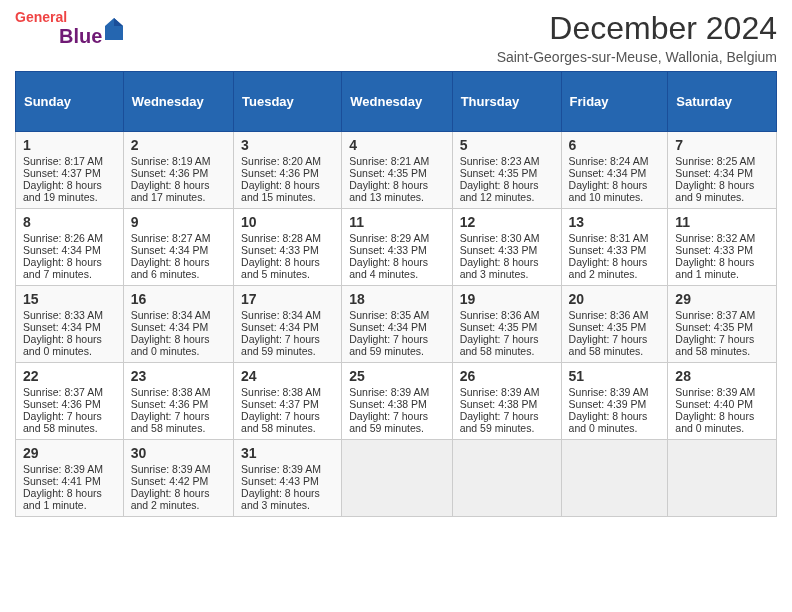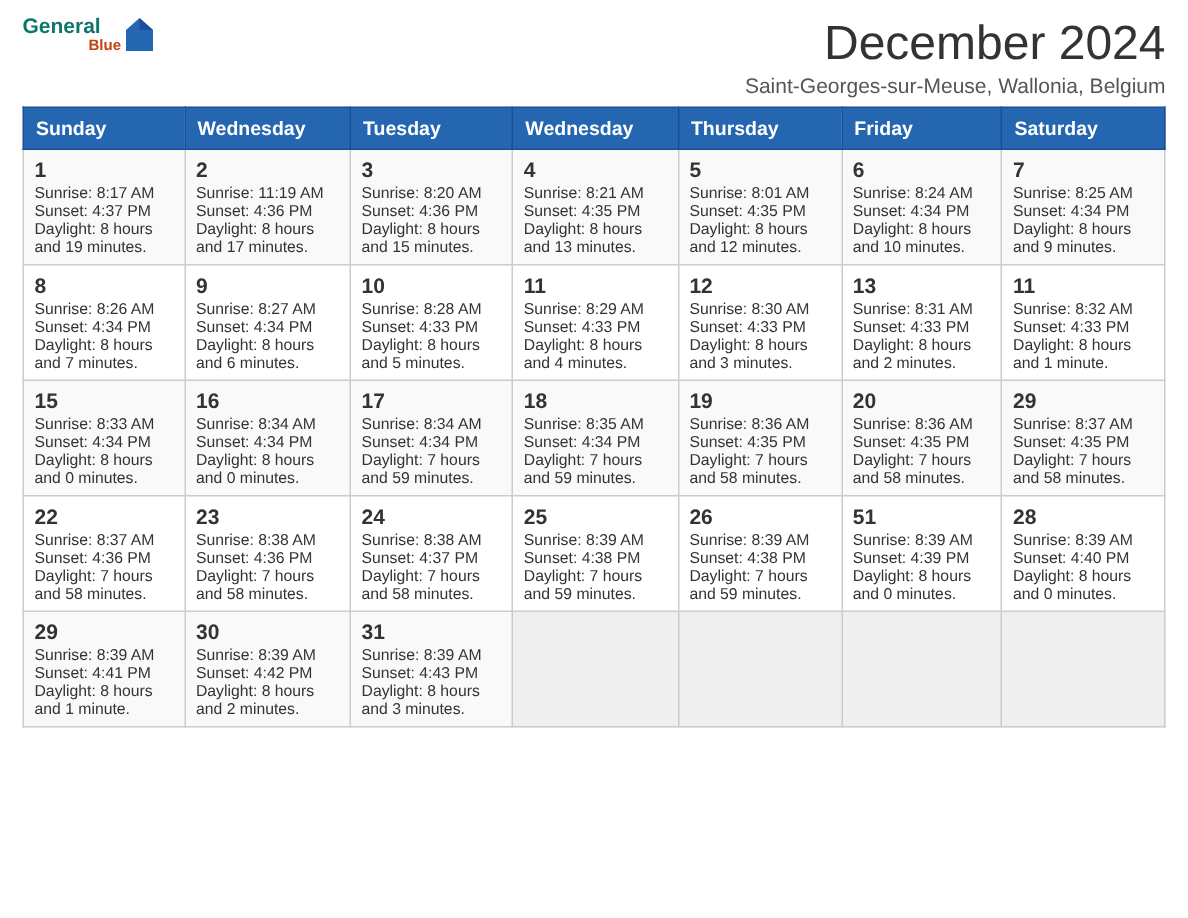--- a/index.html
+++ b/index.html
@@ -29,7 +29,7 @@
     .logo-general {
       font-size: 14px;
       font-weight: bold;
-      color: #0f766e;
+      color: #ef4444;
     }
     .logo-blue {
       font-size: 10px;

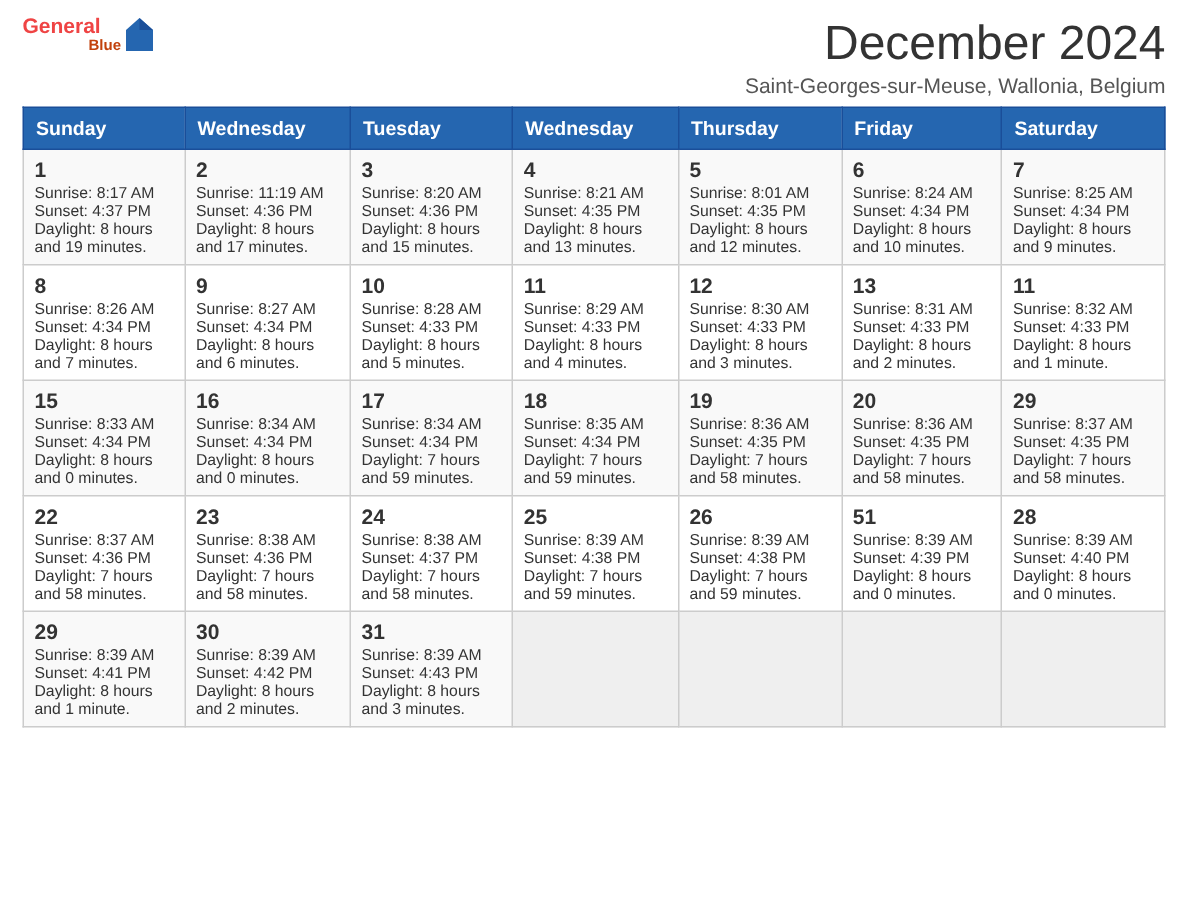--- a/index.html
+++ b/index.html
@@ -32,9 +32,9 @@
       color: #ef4444;
     }
     .logo-blue {
-      font-size: 10px;
+      font-size: 20px;
       font-weight: bold;
-      color: #c2410c;
+      color: #701a75;
       padding-left: 44px;
     }
     .logo-icon {

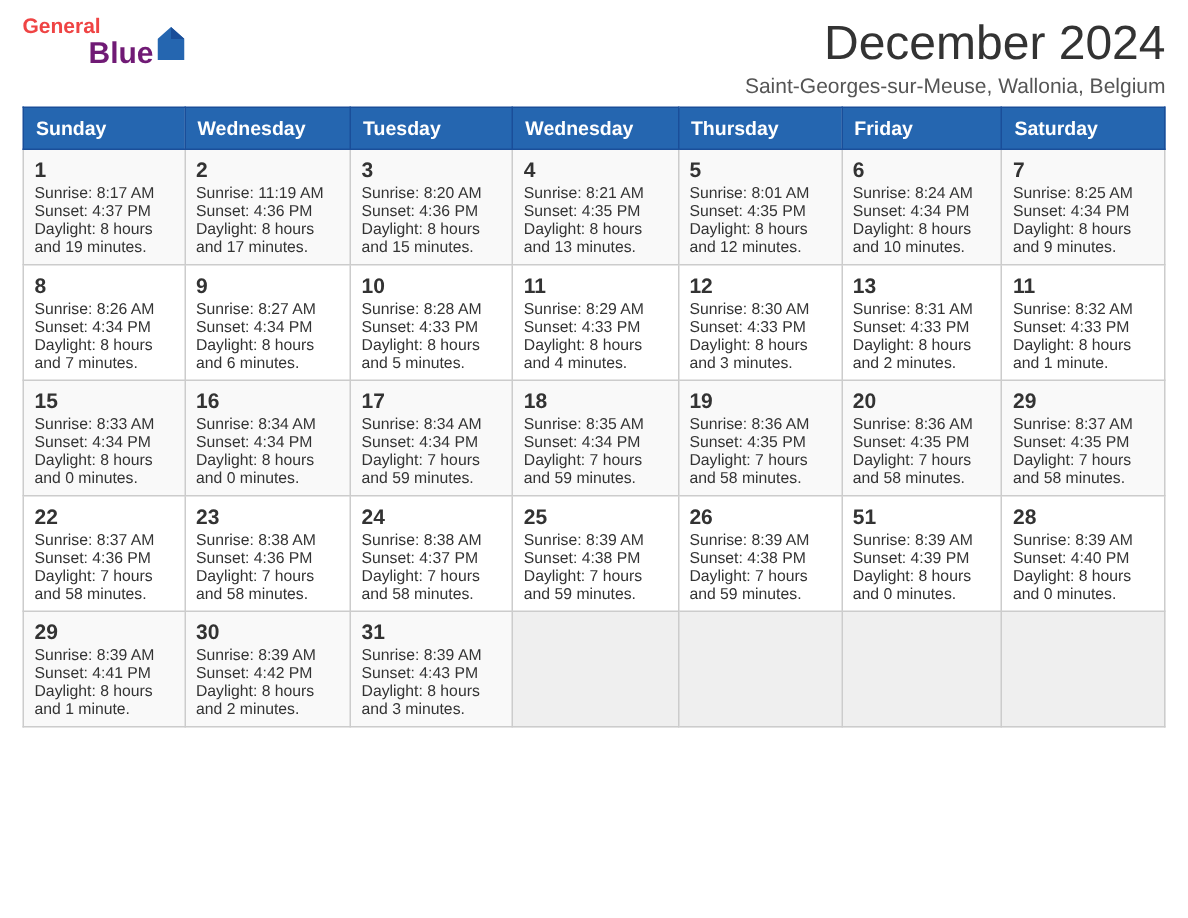--- a/index.html
+++ b/index.html
@@ -64,7 +64,7 @@
       background: #2566b0;
       color: #fff;
       text-align: left;
-      padding: 6px 8px;
+      padding: 22px 8px;
       font-size: 13px;
       font-weight: bold;
       border: 1px solid #1a4e99;

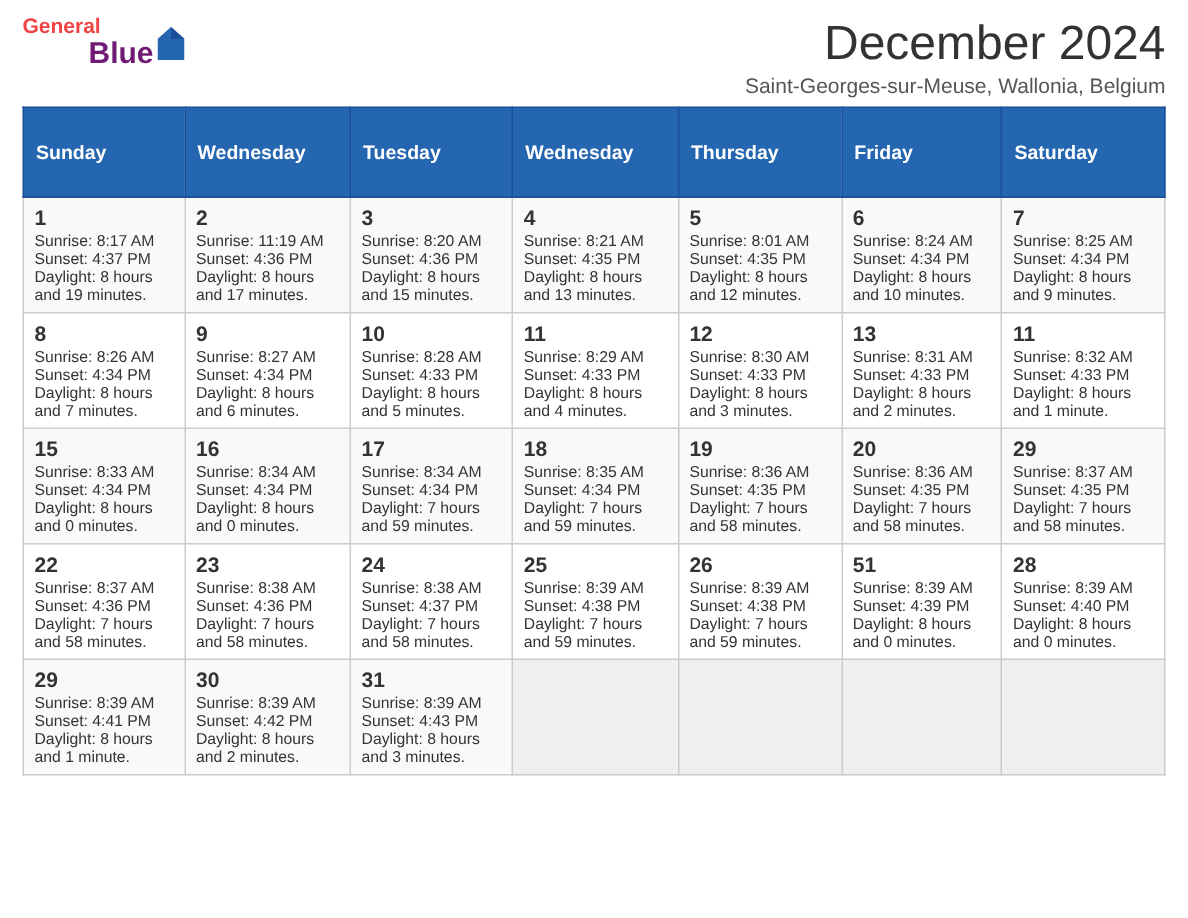--- a/index.html
+++ b/index.html
@@ -141,7 +141,7 @@
       </td>
         <td>
         <span class="day-number">2</span>
-        <span>Sunrise: 11:19 AM</span><br>
+        <span>Sunrise: 8:19 AM</span><br>
         <span>Sunset: 4:36 PM</span><br>
         <span>Daylight: 8 hours and 17 minutes.</span>
       </td>

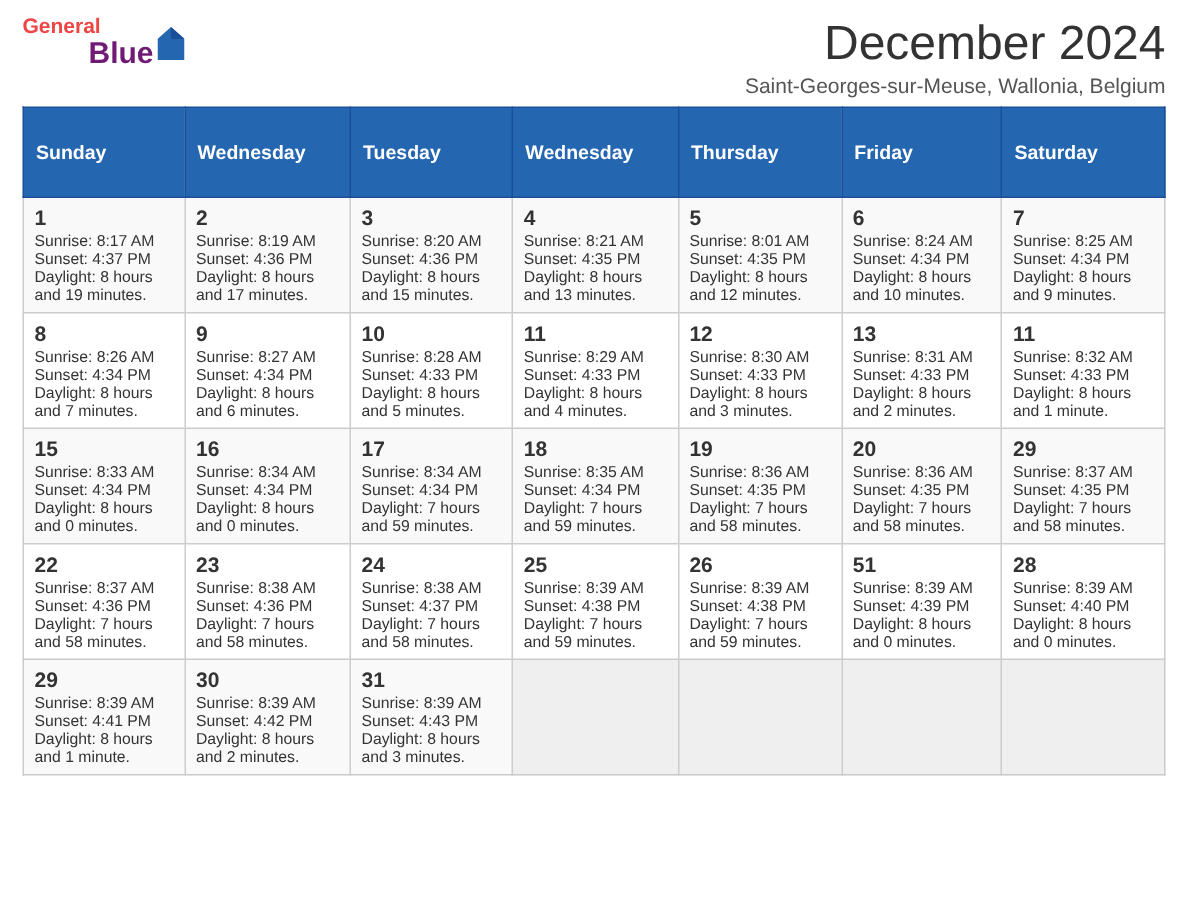--- a/index.html
+++ b/index.html
@@ -159,7 +159,7 @@
       </td>
         <td>
         <span class="day-number">5</span>
-        <span>Sunrise: 8:01 AM</span><br>
+        <span>Sunrise: 8:23 AM</span><br>
         <span>Sunset: 4:35 PM</span><br>
         <span>Daylight: 8 hours and 12 minutes.</span>
       </td>

